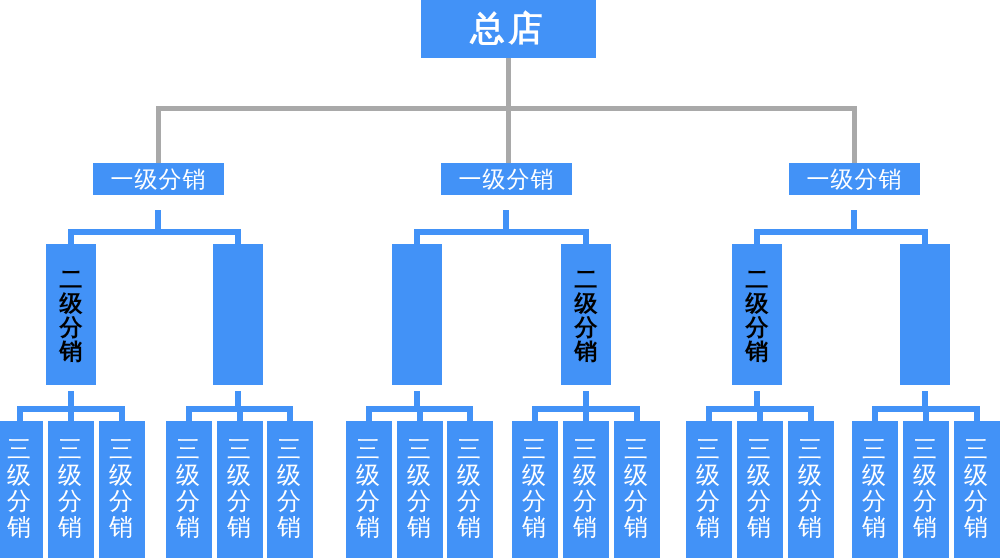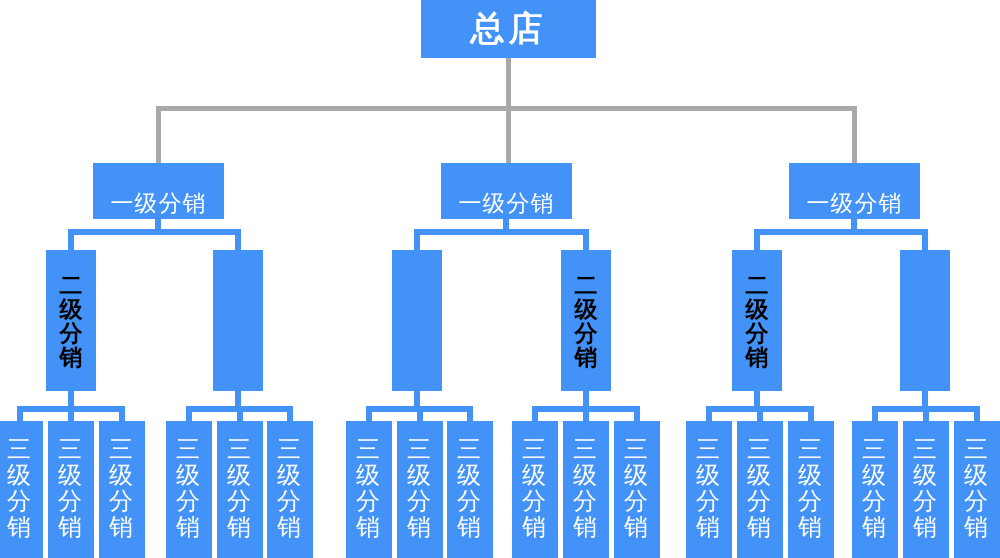--- a/index.html
+++ b/index.html
@@ -16,8 +16,8 @@
   }
   .root-label{color:#fff;font-size:34px;font-weight:bold;letter-spacing:4px;}
   .l1-node{
-    top:163px;width:131px;height:56px;
-    display:flex;align-items:flex-end;justify-content:center;
+    top:163px;width:131px;height:32px;
+    display:flex;align-items:center;justify-content:center;
   }
   .l1-label{color:#fff;font-size:23px;letter-spacing:1px;white-space:nowrap;}
   .l2-node{

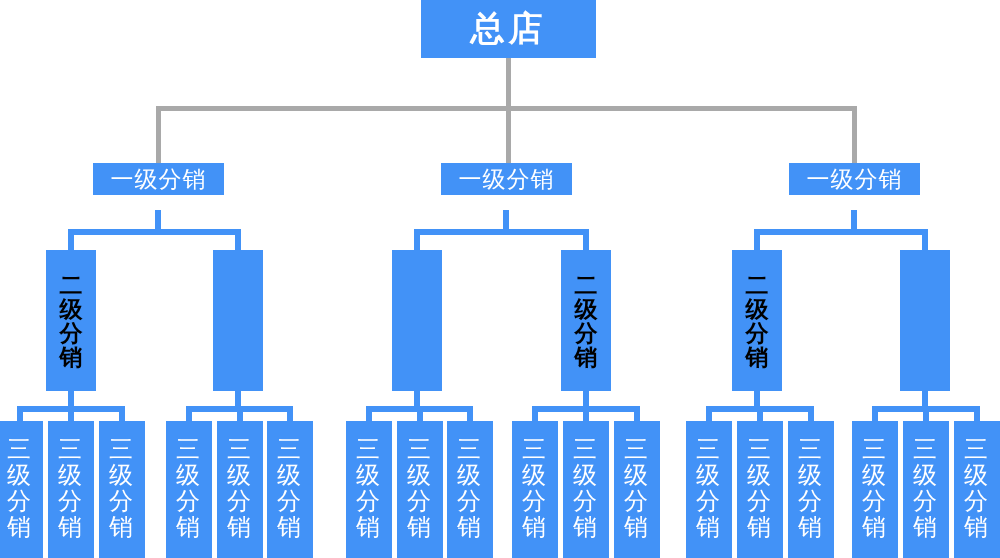--- a/index.html
+++ b/index.html
@@ -21,7 +21,7 @@
   }
   .l1-label{color:#fff;font-size:23px;letter-spacing:1px;white-space:nowrap;}
   .l2-node{
-    top:250px;width:50px;height:141px;
+    top:244px;width:50px;height:141px;
     display:flex;align-items:center;justify-content:center;
   }
   .l2-label{

